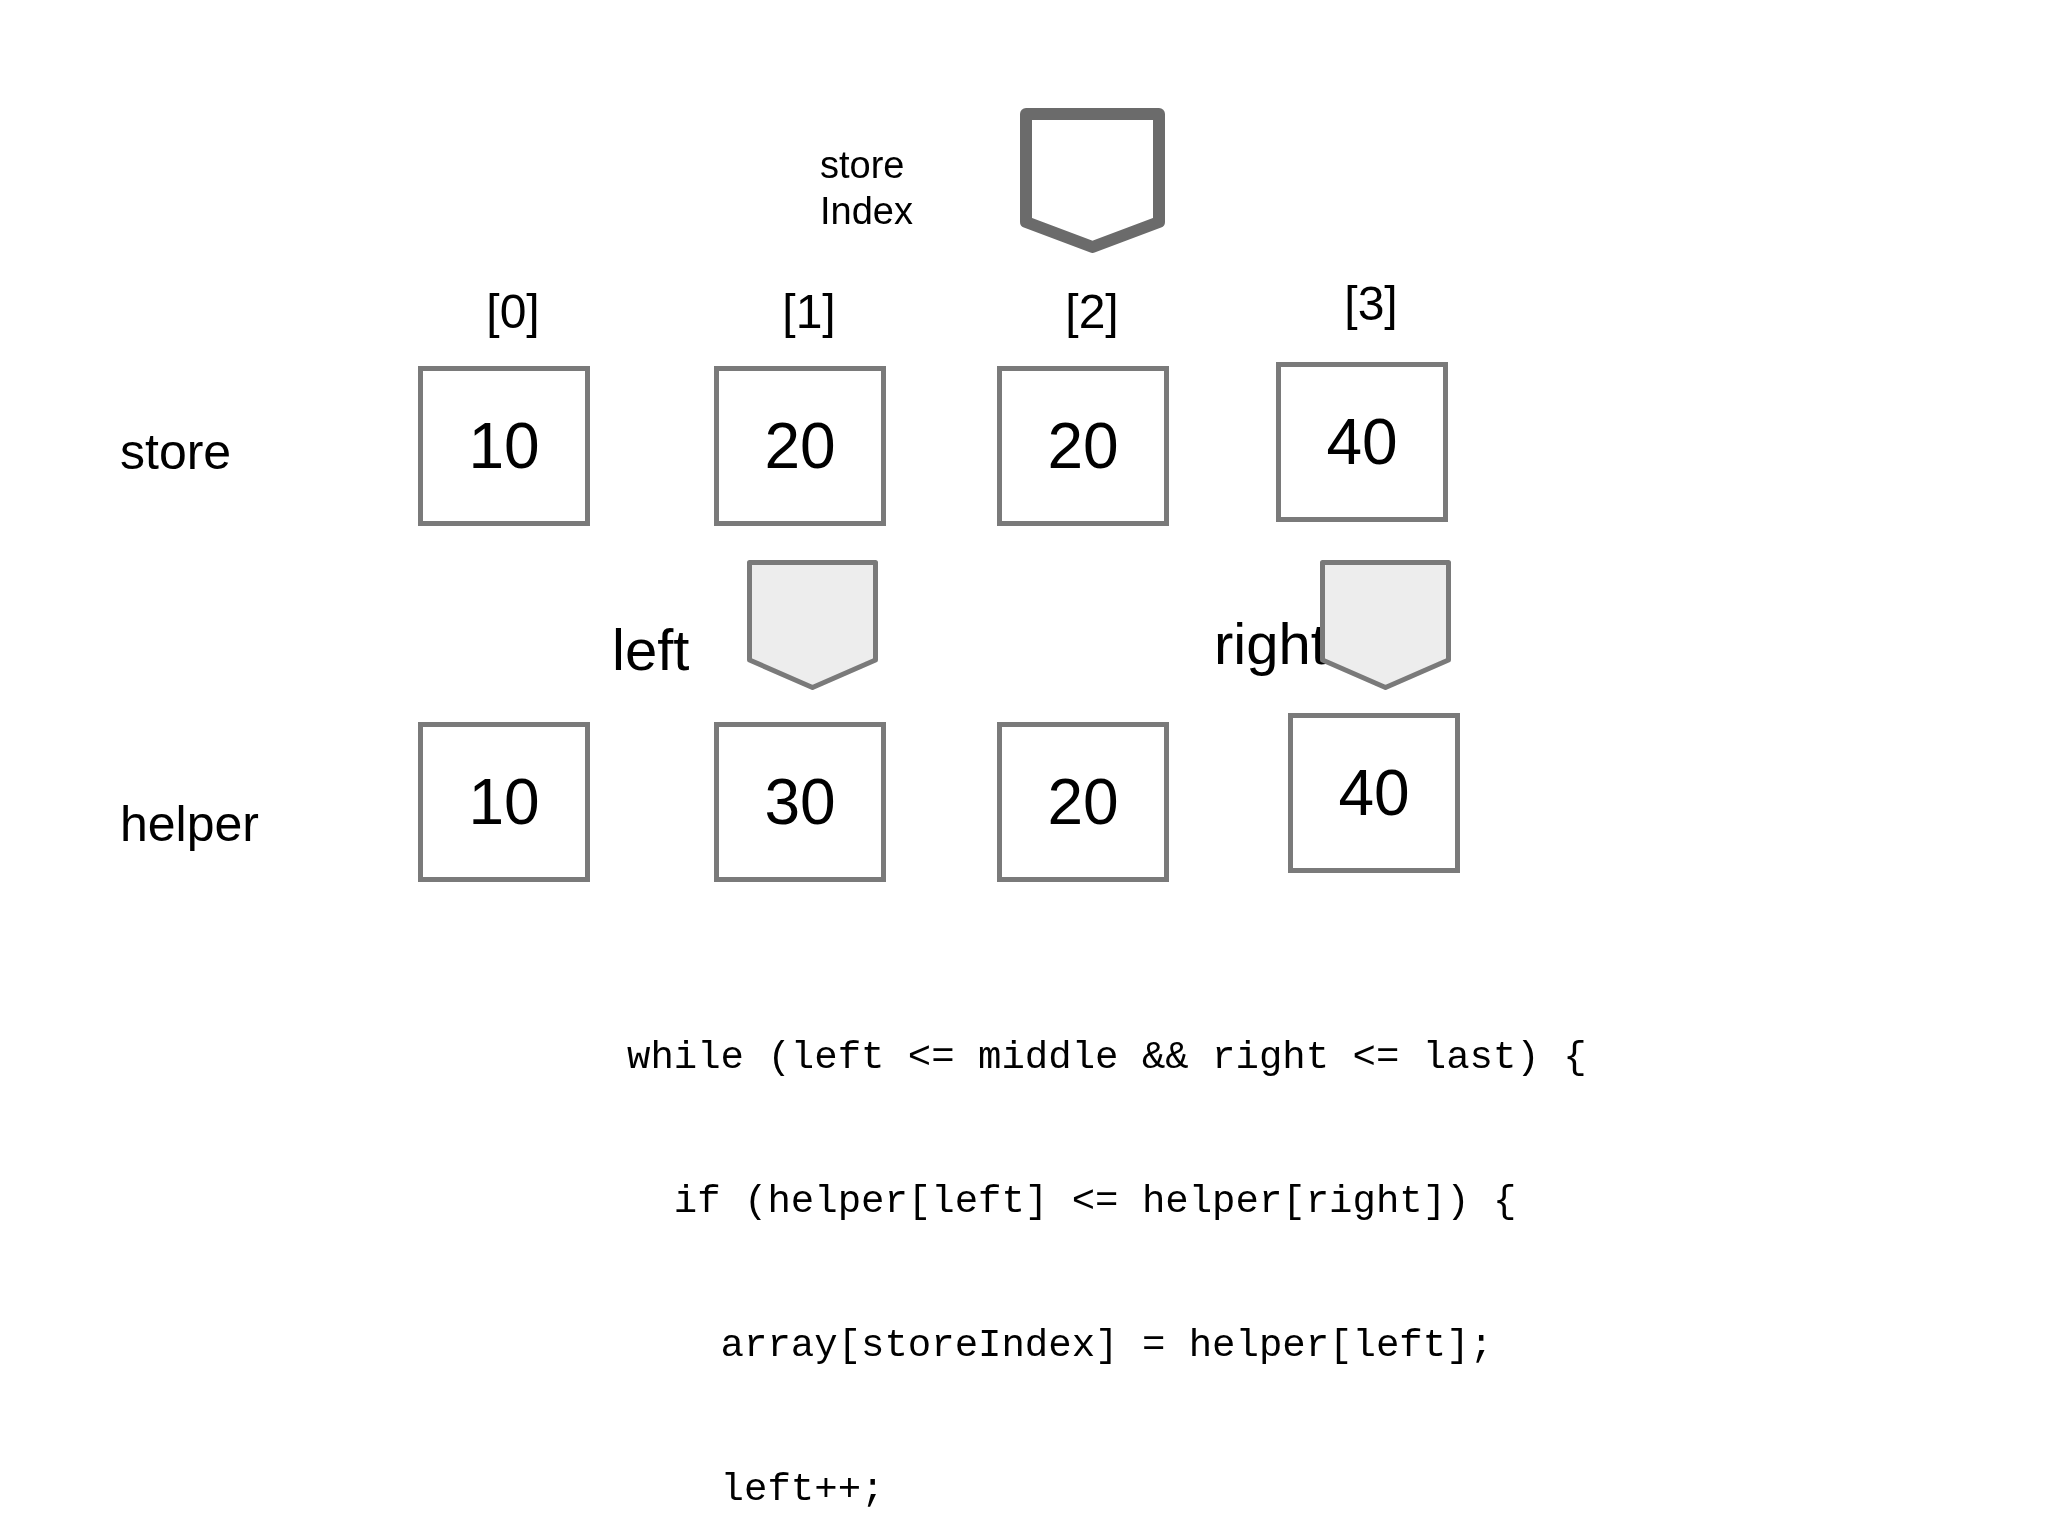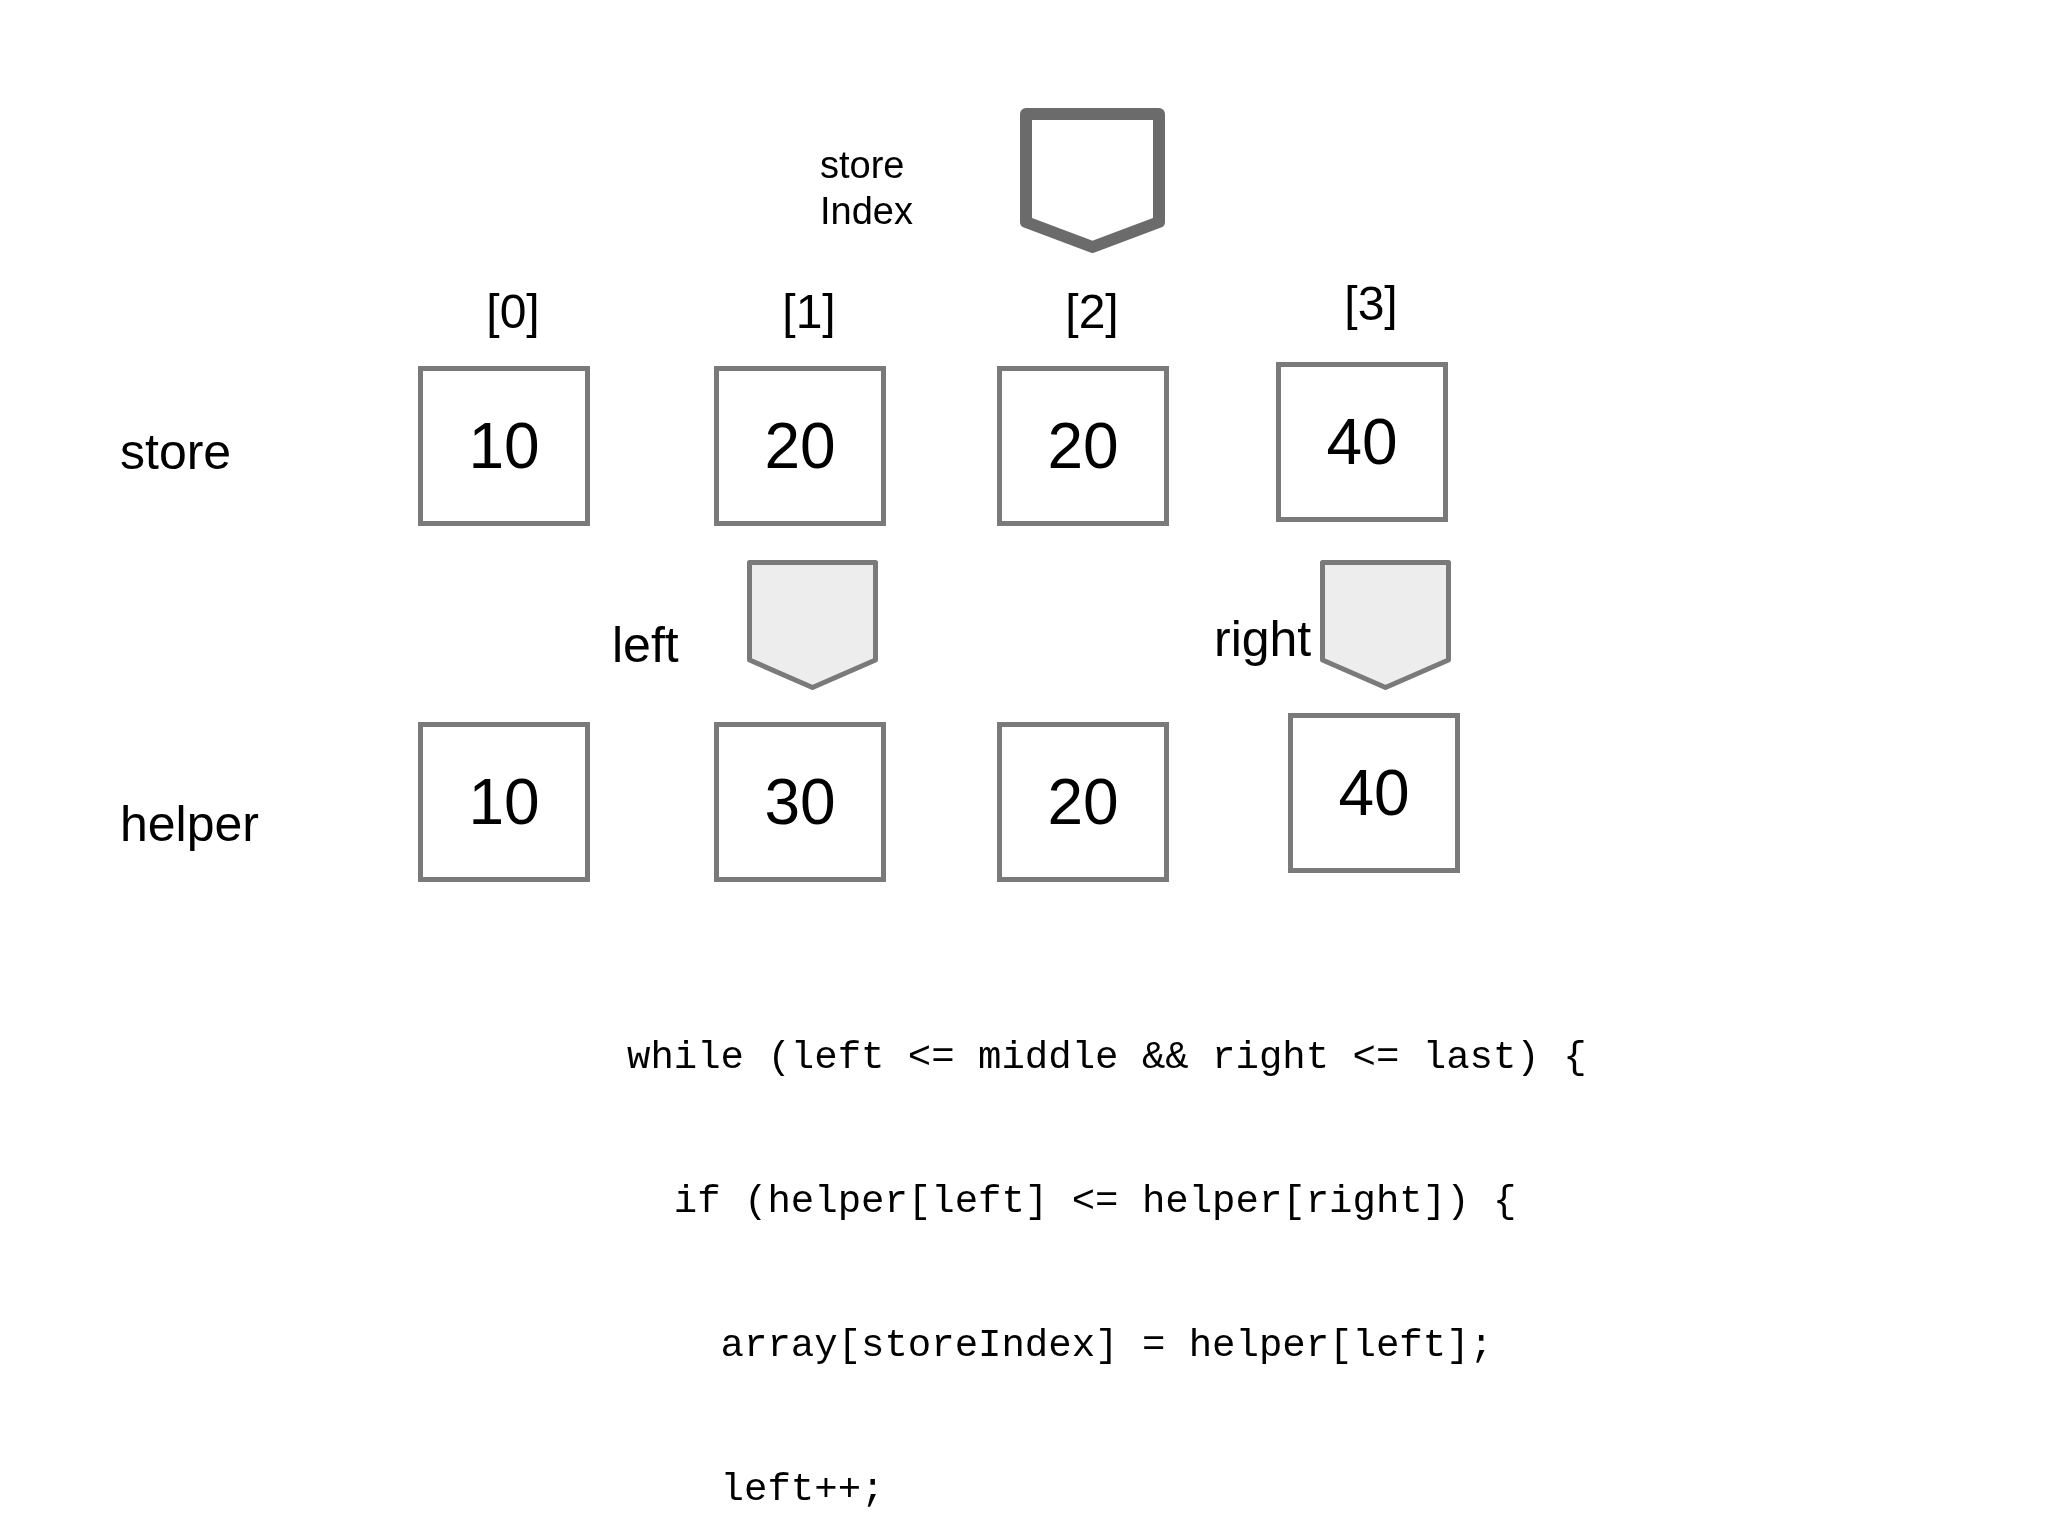--- a/index.html
+++ b/index.html
@@ -42,7 +42,7 @@
   .helper-label{left:120px;top:795px;}
 
   
-  .ptr-label{font-size:50px;}
+  .ptr-label{font-size:58px;}
   .left-label{left:612px;top:616px;}
   .right-label{left:1198px;top:610px;margin-left:16px;}
 

